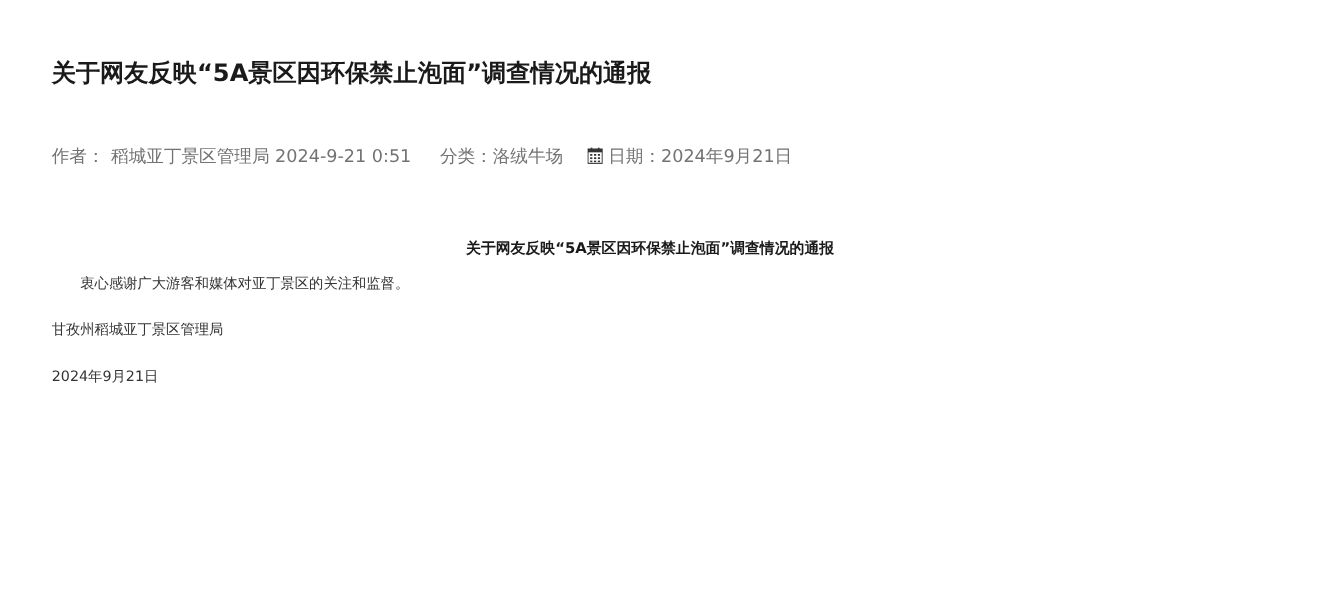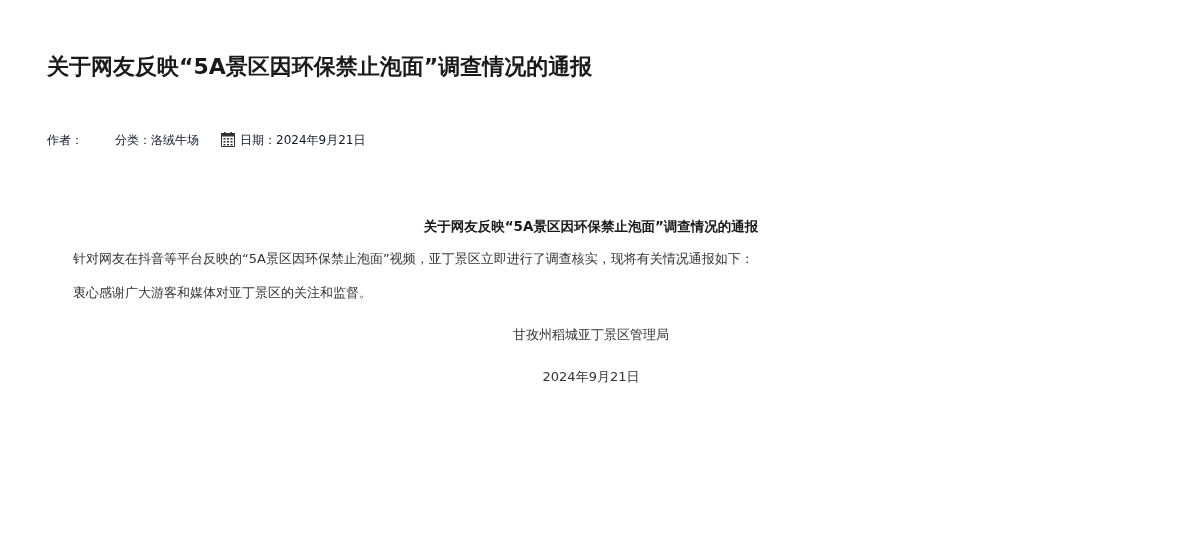--- a/index.html
+++ b/index.html
@@ -30,8 +30,8 @@
     position: absolute;
     left: 47px;
     top: 132px;
-    font-size: 12px;
-    color: #0f172a;
+    font-size: 16px;
+    color: #737373;
     white-space: nowrap;
     display: flex;
     align-items: center;

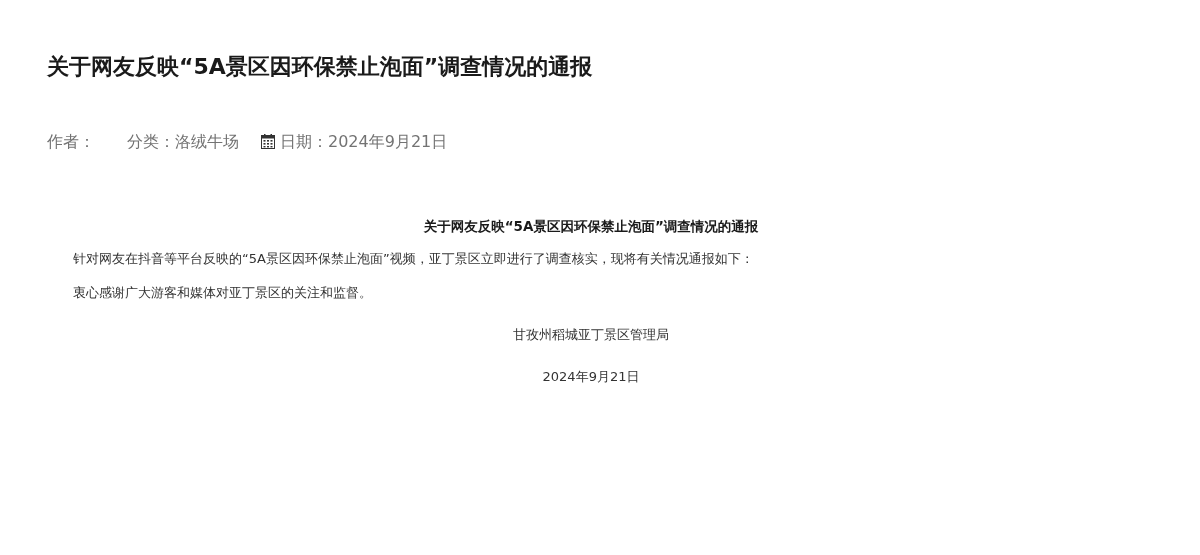--- a/index.html
+++ b/index.html
@@ -84,6 +84,7 @@
   <span class="meta-item">
     <span>作者：</span>
     <span style="display:inline-block;width:6px"></span>
+    <span>稻城亚丁景区管理局 2024-9-21 0:51</span>
   </span>
   <span class="gap"></span>
   <span class="meta-item">

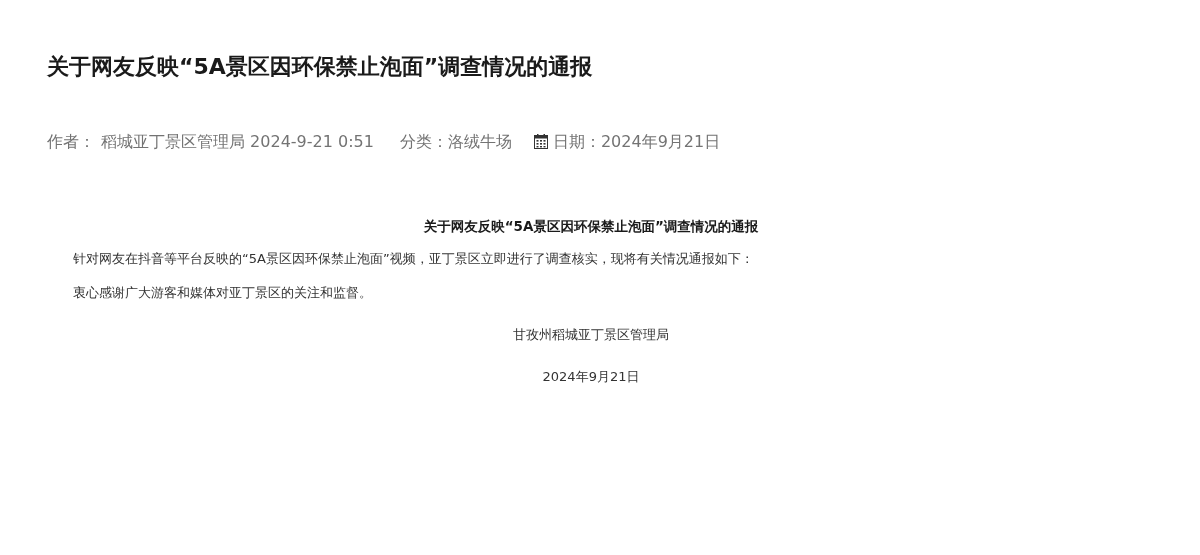--- a/index.html
+++ b/index.html
@@ -117,7 +117,6 @@
 
 <div class="article">
   <div class="article-title">关于网友反映“5A景区因环保禁止泡面”调查情况的通报</div>
-  <p>针对网友在抖音等平台反映的“5A景区因环保禁止泡面”视频，亚丁景区立即进行了调查核实，现将有关情况通报如下：</p>
   <p>衷心感谢广大游客和媒体对亚丁景区的关注和监督。</p>
   <p class="sign" style="margin-top:20px">甘孜州稻城亚丁景区管理局</p>
   <p class="sign" style="margin-top:20px">2024年9月21日</p>

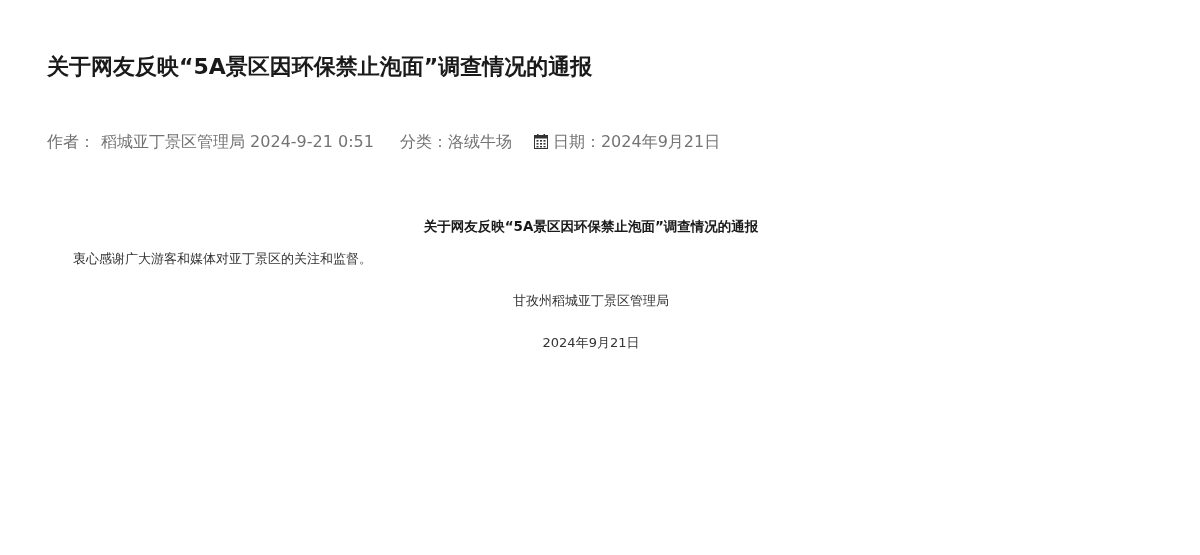--- a/index.html
+++ b/index.html
@@ -71,7 +71,7 @@
   }
   .article p.sign {
     text-indent: 0;
-    text-align: center;
+    text-align: left;
     margin: 0 0 12px 0;
   }
 </style>

